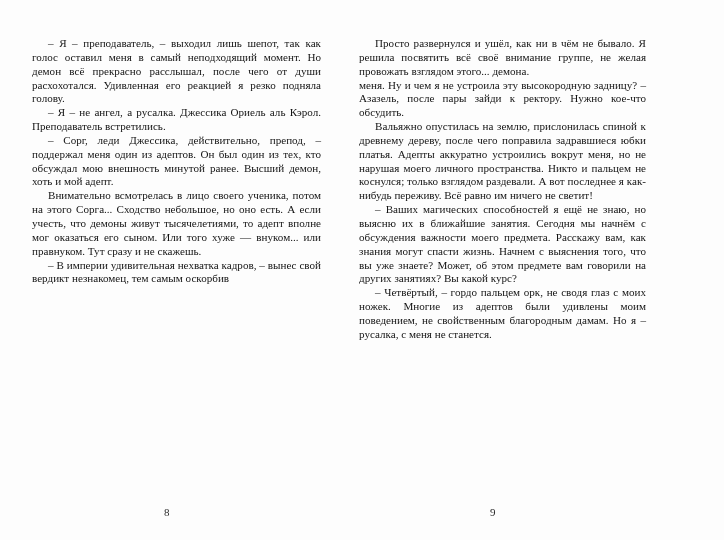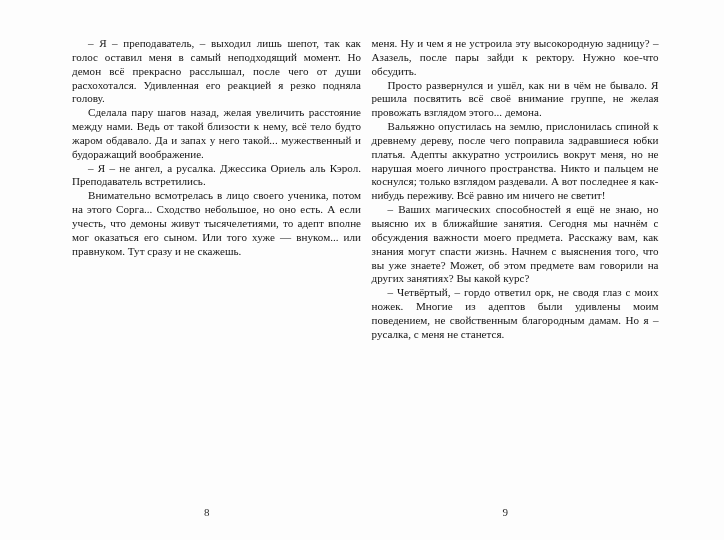--- a/index.html
+++ b/index.html
@@ -33,7 +33,7 @@
     background: transparent;
   }
 
-  .page-left  { margin-left: 72px; }
+  .page-left  { margin-left: 32px; }
   .page-right { margin-right: 53px; }
 
   .text-column {

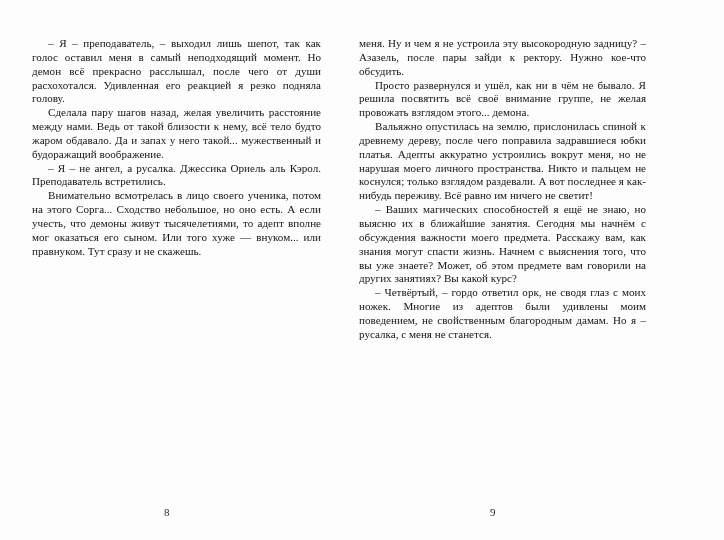--- a/index.html
+++ b/index.html
@@ -95,8 +95,8 @@
 
   <div class="page page-right">
     <div class="text-column">
+      <p class="para">Просто развернулся и ушёл, как ни в чём не бывало. Я решила посвятить всё своё внимание группе, не желая провожать взглядом этого... демона.</p>
       <p class="para cont">меня. Ну и чем я не устроила эту высокородную задницу? – Азазель, после пары зайди к ректору. Нужно кое-что обсудить.</p>
-      <p class="para">Просто развернулся и ушёл, как ни в чём не бывало. Я решила посвятить всё своё внимание группе, не желая провожать взглядом этого... демона.</p>
       <p class="para">Вальяжно опустилась на землю, прислонилась спиной к древнему дереву, после чего поправила задравшиеся юбки платья. Адепты аккуратно устроились вокрут меня, но не нарушая моего личного пространства. Никто и пальцем не коснулся; только взглядом раздевали. А вот последнее я как-нибудь переживу. Всё равно им ничего не светит!</p>
       <p class="para dialogue">– Ваших магических способностей я ещё не знаю, но выясню их в ближайшие занятия. Сегодня мы начнём с обсуждения важности моего предмета. Расскажу вам, как знания могут спасти жизнь. Начнем с выяснения того, что вы уже знаете? Может, об этом предмете вам говорили на других занятиях? Вы какой курс?</p>
       <p class="para dialogue">– Четвёртый, – гордо ответил орк, не сводя глаз с моих ножек. Многие из адептов были удивлены моим поведением, не свойственным благородным дамам. Но я – русалка, с меня не станется.</p>

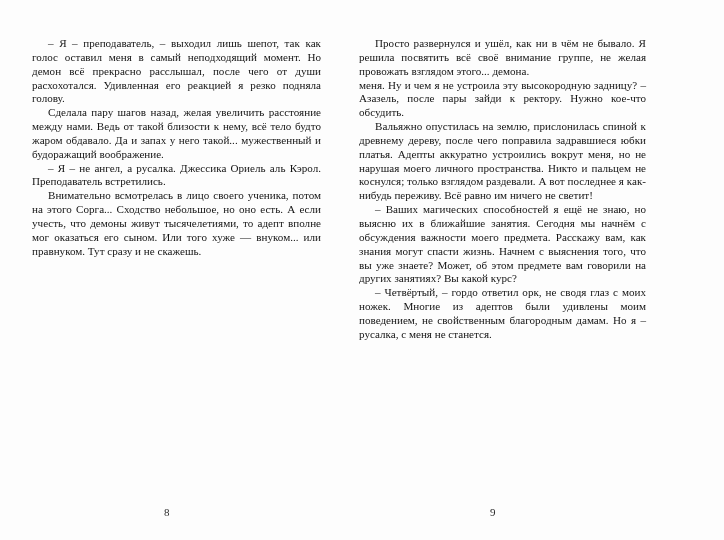--- a/index.html
+++ b/index.html
@@ -86,7 +86,6 @@
   <div class="page page-left">
     <div class="text-column">
       <p class="para">– Я – преподаватель, – выходил лишь шепот, так как голос оставил меня в самый неподходящий момент. Но демон всё прекрасно расслышал, после чего от души расхохотался. Удивленная его реакцией я резко подняла голову.</p>
-      <p class="para">Сделала пару шагов назад, желая увеличить расстояние между нами. Ведь от такой близости к нему, всё тело будто жаром обдавало. Да и запах у него такой... мужественный и будоражащий воображение.</p>
       <p class="para dialogue">– Я – не ангел, а русалка. Джессика Ориель аль Кэрол. Преподаватель встретились.</p>
       <p class="para">Внимательно всмотрелась в лицо своего ученика, потом на этого Сорга... Сходство небольшое, но оно есть. А если учесть, что демоны живут тысячелетиями, то адепт вполне мог оказаться его сыном. Или того хуже — внуком... или правнуком. Тут сразу и не скажешь.</p>
     </div>

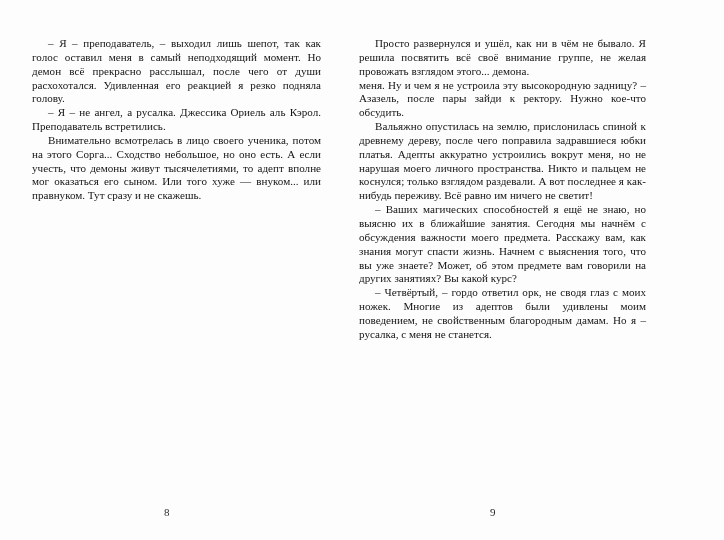--- a/index.html
+++ b/index.html
@@ -87,6 +87,7 @@
     <div class="text-column">
       <p class="para">– Я – преподаватель, – выходил лишь шепот, так как голос оставил меня в самый неподходящий момент. Но демон всё прекрасно расслышал, после чего от души расхохотался. Удивленная его реакцией я резко подняла голову.</p>
       <p class="para dialogue">– Я – не ангел, а русалка. Джессика Ориель аль Кэрол. Преподаватель встретились.</p>
+      <p class="para dialogue">– Сорг, леди Джессика, действительно, препод, – поддержал меня один из адептов. Он был один из тех, кто обсуждал мою внешность минутой ранее. Высший демон, хоть и мой адепт.</p>
       <p class="para">Внимательно всмотрелась в лицо своего ученика, потом на этого Сорга... Сходство небольшое, но оно есть. А если учесть, что демоны живут тысячелетиями, то адепт вполне мог оказаться его сыном. Или того хуже — внуком... или правнуком. Тут сразу и не скажешь.</p>
     </div>
     <div class="page-number">8</div>

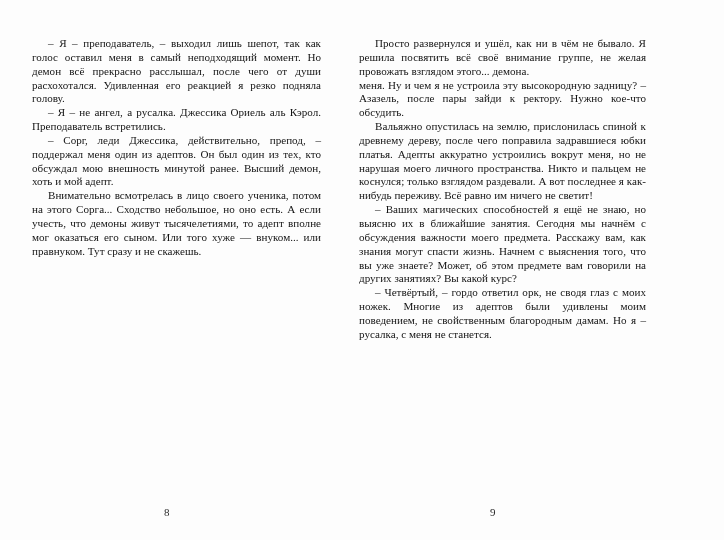--- a/index.html
+++ b/index.html
@@ -89,6 +89,7 @@
       <p class="para dialogue">– Я – не ангел, а русалка. Джессика Ориель аль Кэрол. Преподаватель встретились.</p>
       <p class="para dialogue">– Сорг, леди Джессика, действительно, препод, – поддержал меня один из адептов. Он был один из тех, кто обсуждал мою внешность минутой ранее. Высший демон, хоть и мой адепт.</p>
       <p class="para">Внимательно всмотрелась в лицо своего ученика, потом на этого Сорга... Сходство небольшое, но оно есть. А если учесть, что демоны живут тысячелетиями, то адепт вполне мог оказаться его сыном. Или того хуже — внуком... или правнуком. Тут сразу и не скажешь.</p>
+      <p class="para dialogue">– В империи удивительная нехватка кадров, – вынес свой вердикт незнакомец, тем самым оскорбив</p>
     </div>
     <div class="page-number">8</div>
   </div>

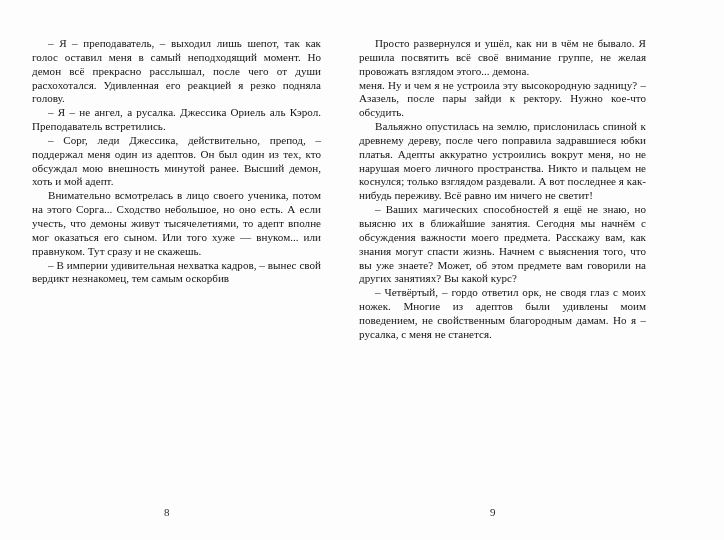--- a/index.html
+++ b/index.html
@@ -100,7 +100,7 @@
       <p class="para cont">меня. Ну и чем я не устроила эту высокородную задницу? – Азазель, после пары зайди к ректору. Нужно кое-что обсудить.</p>
       <p class="para">Вальяжно опустилась на землю, прислонилась спиной к древнему дереву, после чего поправила задравшиеся юбки платья. Адепты аккуратно устроились вокрут меня, но не нарушая моего личного пространства. Никто и пальцем не коснулся; только взглядом раздевали. А вот последнее я как-нибудь переживу. Всё равно им ничего не светит!</p>
       <p class="para dialogue">– Ваших магических способностей я ещё не знаю, но выясню их в ближайшие занятия. Сегодня мы начнём с обсуждения важности моего предмета. Расскажу вам, как знания могут спасти жизнь. Начнем с выяснения того, что вы уже знаете? Может, об этом предмете вам говорили на других занятиях? Вы какой курс?</p>
-      <p class="para dialogue">– Четвёртый, – гордо ответил орк, не сводя глаз с моих ножек. Многие из адептов были удивлены моим поведением, не свойственным благородным дамам. Но я – русалка, с меня не станется.</p>
+      <p class="para dialogue">– Четвёртый, – гордо пальцем орк, не сводя глаз с моих ножек. Многие из адептов были удивлены моим поведением, не свойственным благородным дамам. Но я – русалка, с меня не станется.</p>
     </div>
     <div class="page-number">9</div>
   </div>

